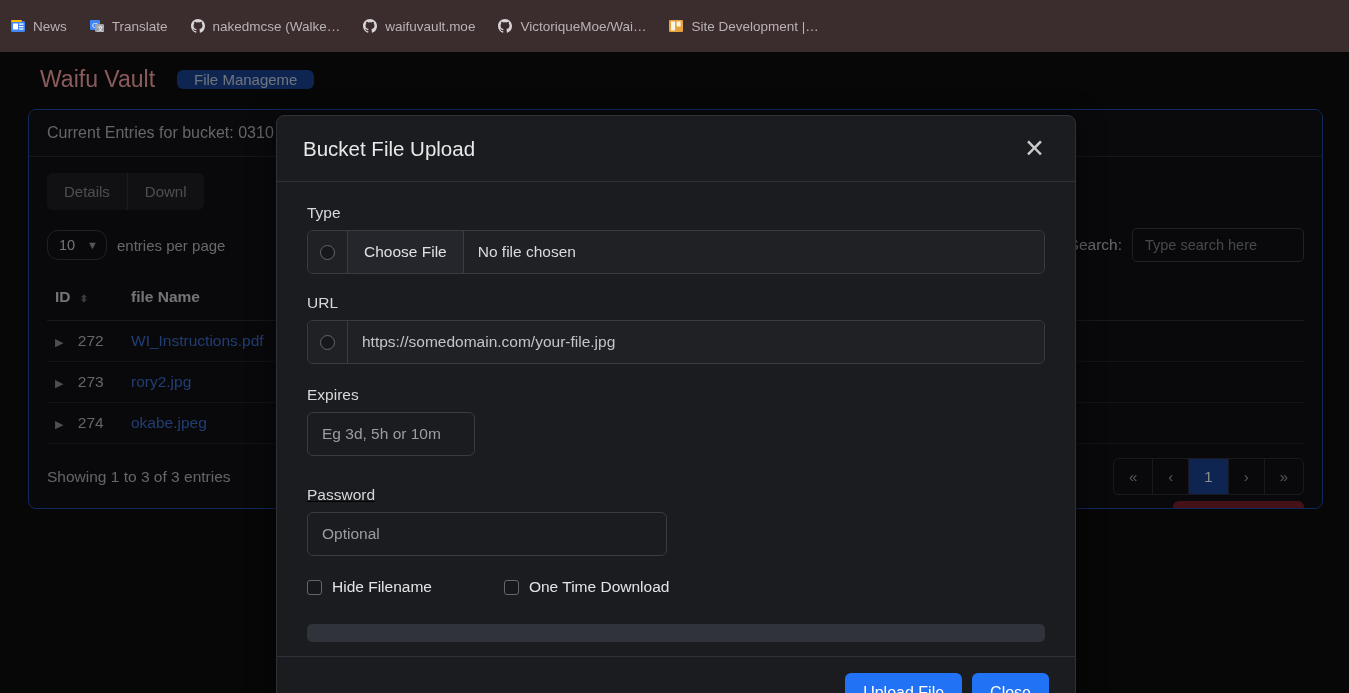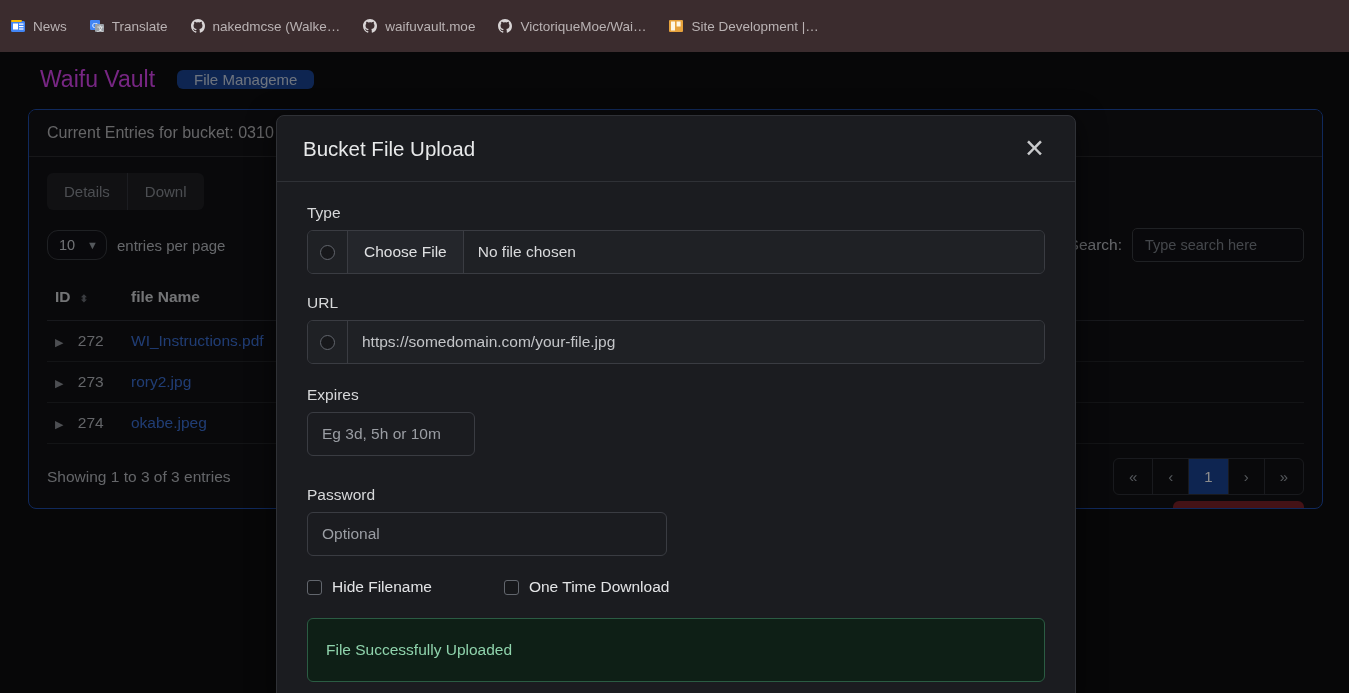--- a/index.html
+++ b/index.html
@@ -42,7 +42,7 @@
     padding: 14px 40px 10px 40px;
     gap: 22px;
   }
-  .brand { color: #d946ef; font-size: 23px; }
+  .brand { color: #fca5a5; font-size: 23px; }
   .nav-tabs { display: flex; gap: 4px; }
   .nav-tab {
     padding: 1px 17px;

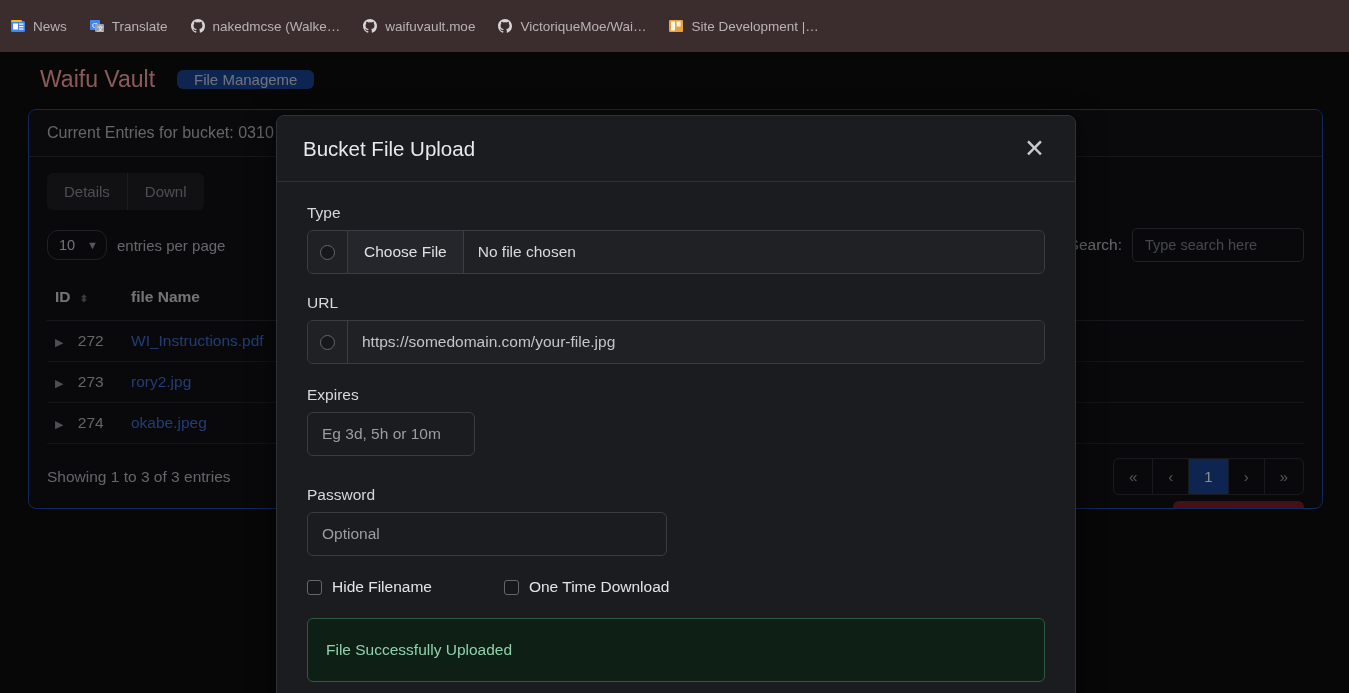--- a/index.html
+++ b/index.html
@@ -227,7 +227,7 @@
 
   .two-col { display: flex; gap: 30px; margin-top: 22px; flex-direction: column; }
   .col-expires { width: 168px; }
-  .col-password { width: 360px; }
+  .col-password { width: 360px; text-decoration: underline; }
   .text-input {
     width: 100%; background: #1b1c20; border: 1px solid #3a3c42;
     border-radius: 6px; color: #d9dadc; font-size: 15.5px;

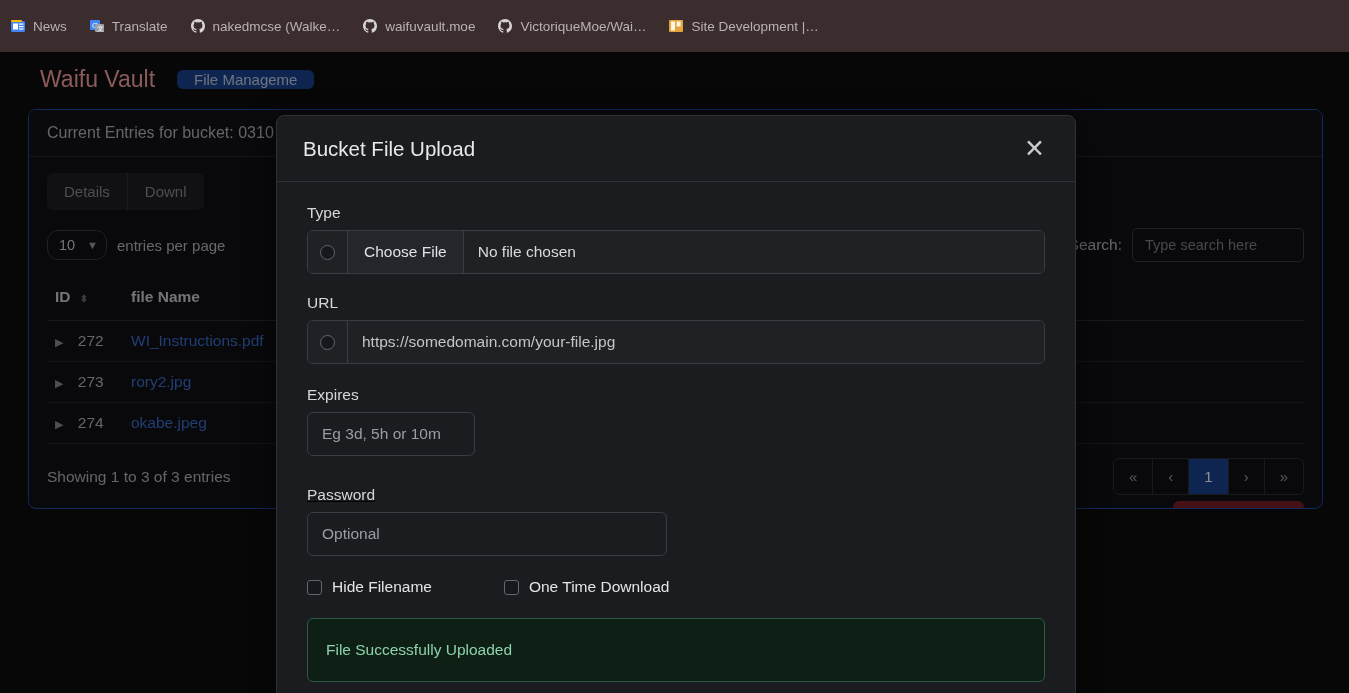--- a/index.html
+++ b/index.html
@@ -463,7 +463,6 @@
         </label>
       </div>
 
-      <div class="alert-success">File Successfully Uploaded</div>
 
       <div class="progress">
         <div class="progress-bar" style="width: 0%;"></div>

